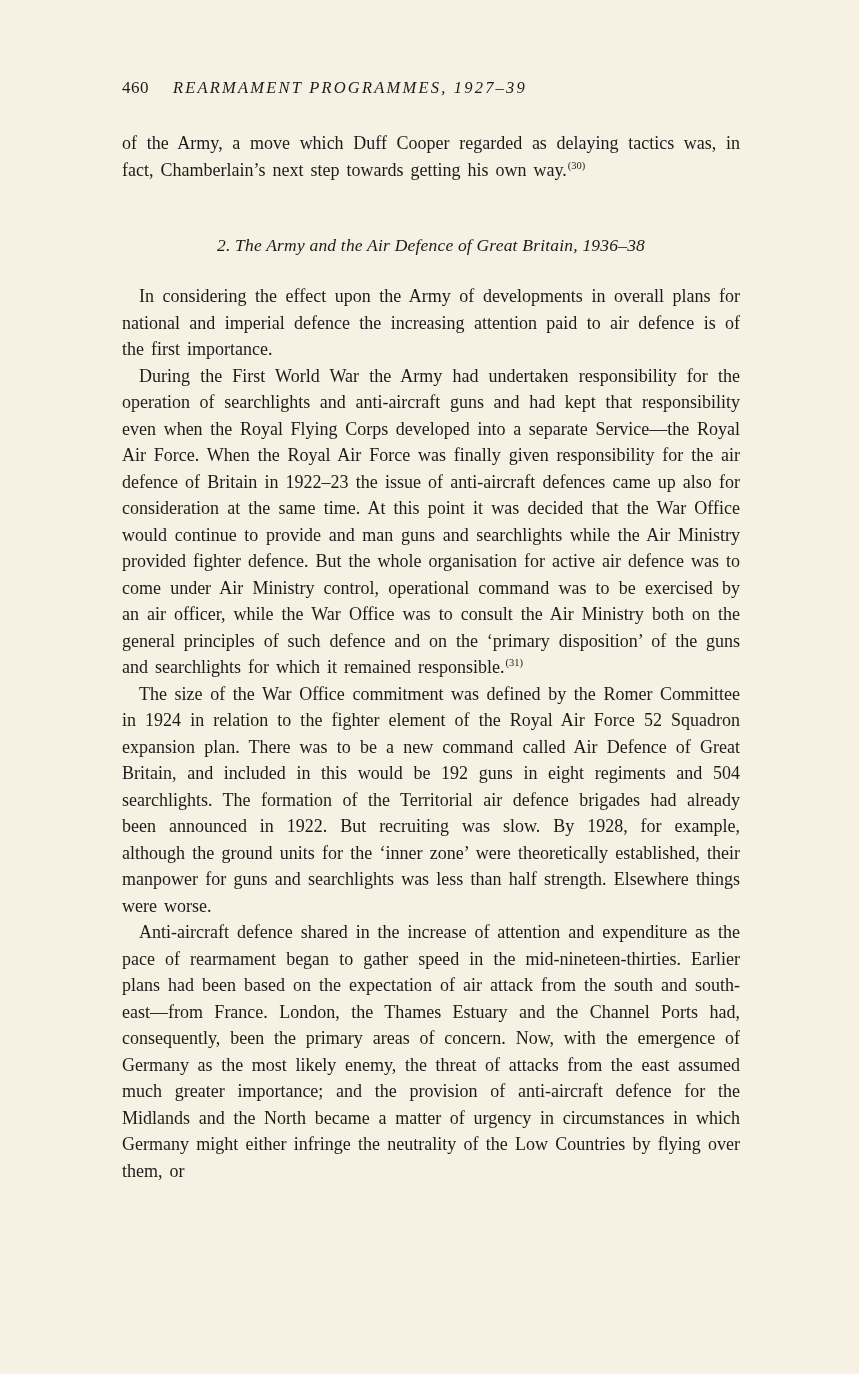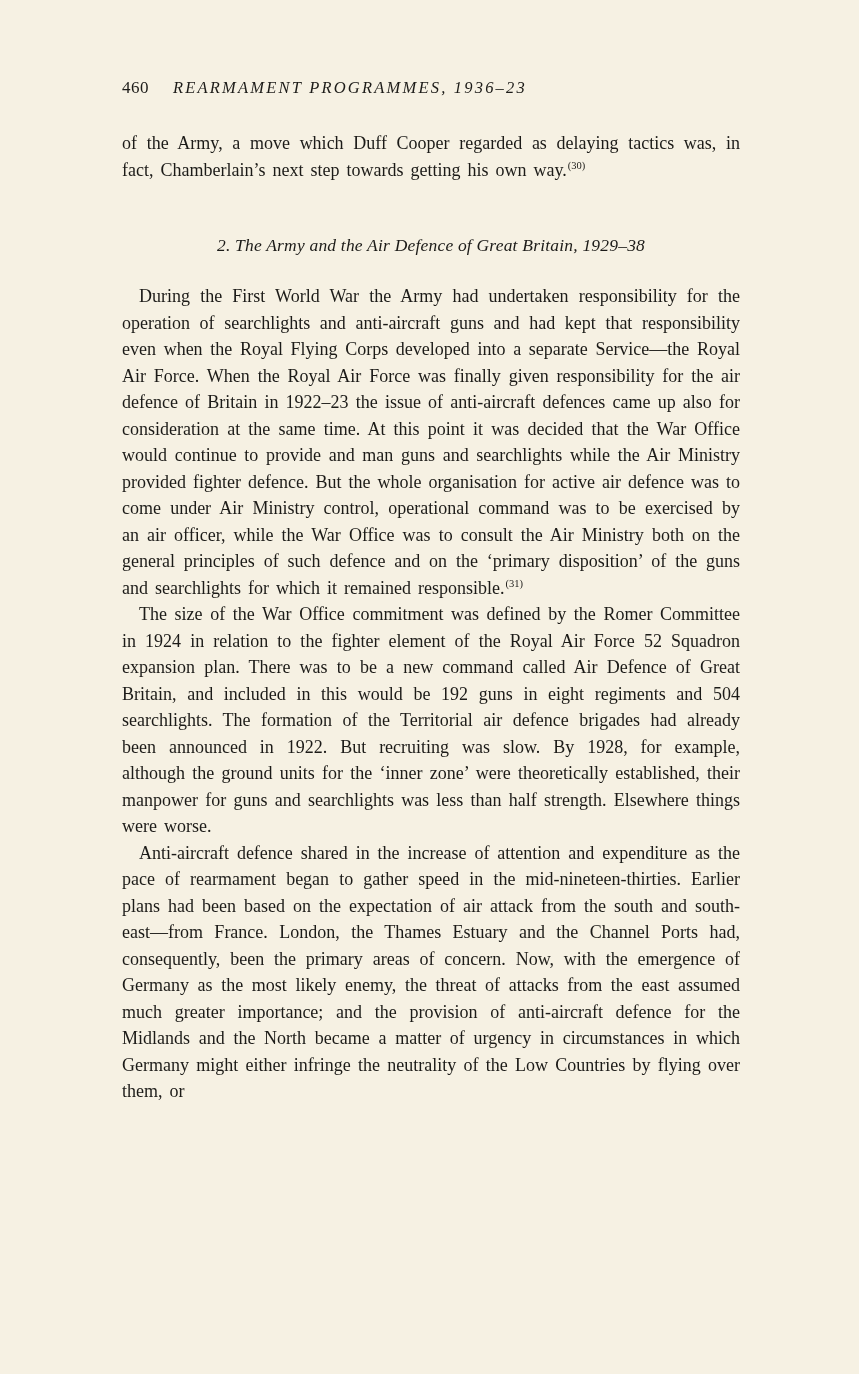--- a/index.html
+++ b/index.html
@@ -74,7 +74,7 @@
 
   <div class="running-header">
     <span class="folio">460</span>
-    <span class="running-title">REARMAMENT PROGRAMMES, 1936–23</span>
+    <span class="running-title">REARMAMENT PROGRAMMES, 1927–39</span>
   </div>
 
   <p class="para no-indent"><span>of the Army, a move which Duff Cooper regarded as delaying tactics was, in fact, Chamberlain’s next step towards getting his own way.</span><sup class="fn">(30)</sup></p>

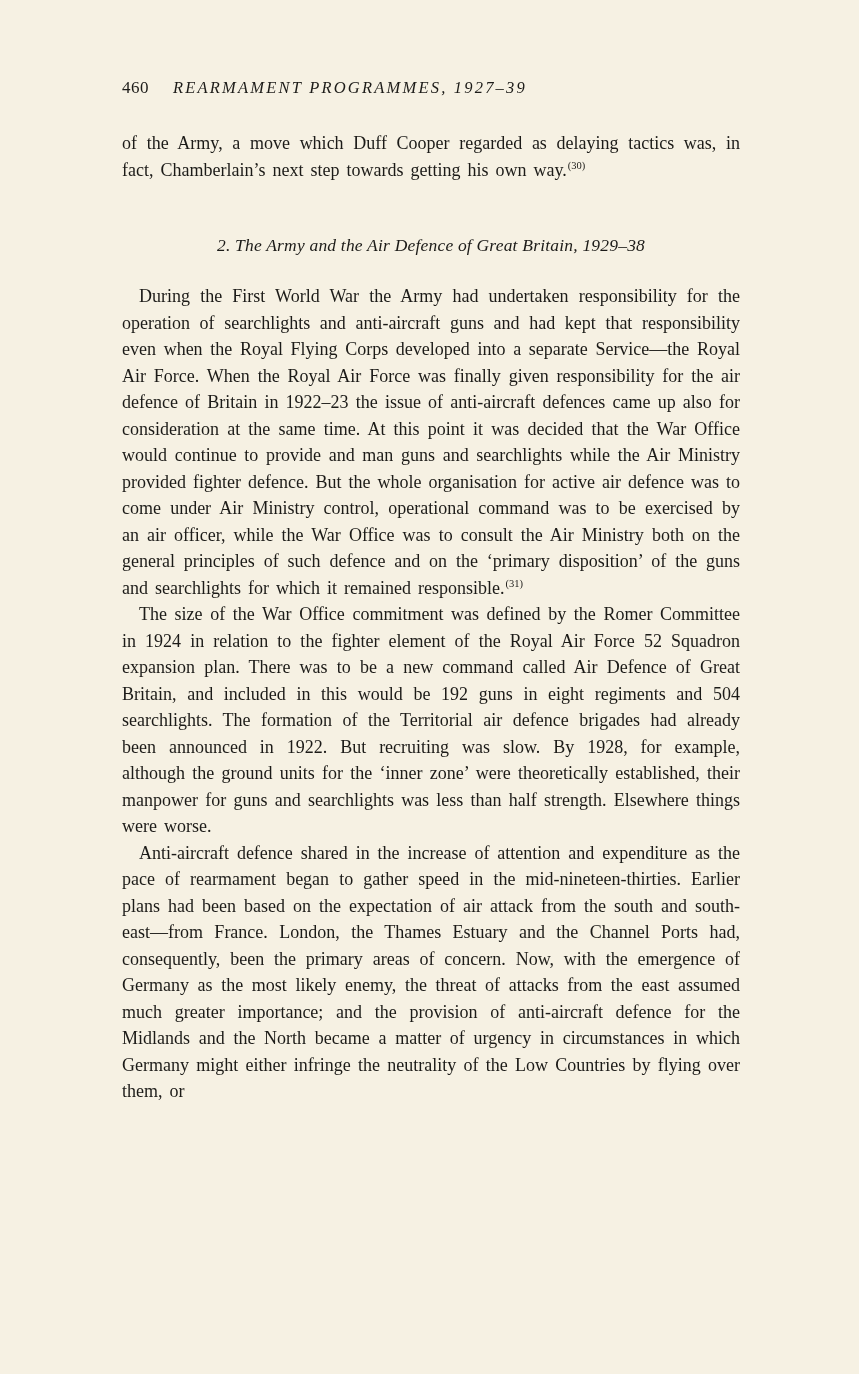--- a/index.html
+++ b/index.html
@@ -79,7 +79,7 @@
 
   <p class="para no-indent"><span>of the Army, a move which Duff Cooper regarded as delaying tactics was, in fact, Chamberlain’s next step towards getting his own way.</span><sup class="fn">(30)</sup></p>
 
-  <h2 class="section-heading">2. The Army and the Air Defence of Great Britain, 1929–38</h2>
+  <h2 class="section-heading">2. The Army and the Air Defence of Great Britain, 1936–38</h2>
 
 
   <p class="para"><span>During the First World War the Army had undertaken responsibility for the operation of searchlights and anti-aircraft guns and had kept that responsibility even when the Royal Flying Corps developed into a separate Service—the Royal Air Force. When the Royal Air Force was finally given responsibility for the air defence of Britain in 1922–23 the issue of anti-aircraft defences came up also for consideration at the same time. At this point it was decided that the War Office would continue to provide and man guns and searchlights while the Air Ministry provided fighter defence. But the whole organisation for active air defence was to come under Air Ministry control, operational command was to be exercised by an air officer, while the War Office was to consult the Air Ministry both on the general principles of such defence and on the ‘primary disposition’ of the guns and searchlights for which it remained responsible.</span><sup class="fn">(31)</sup></p>

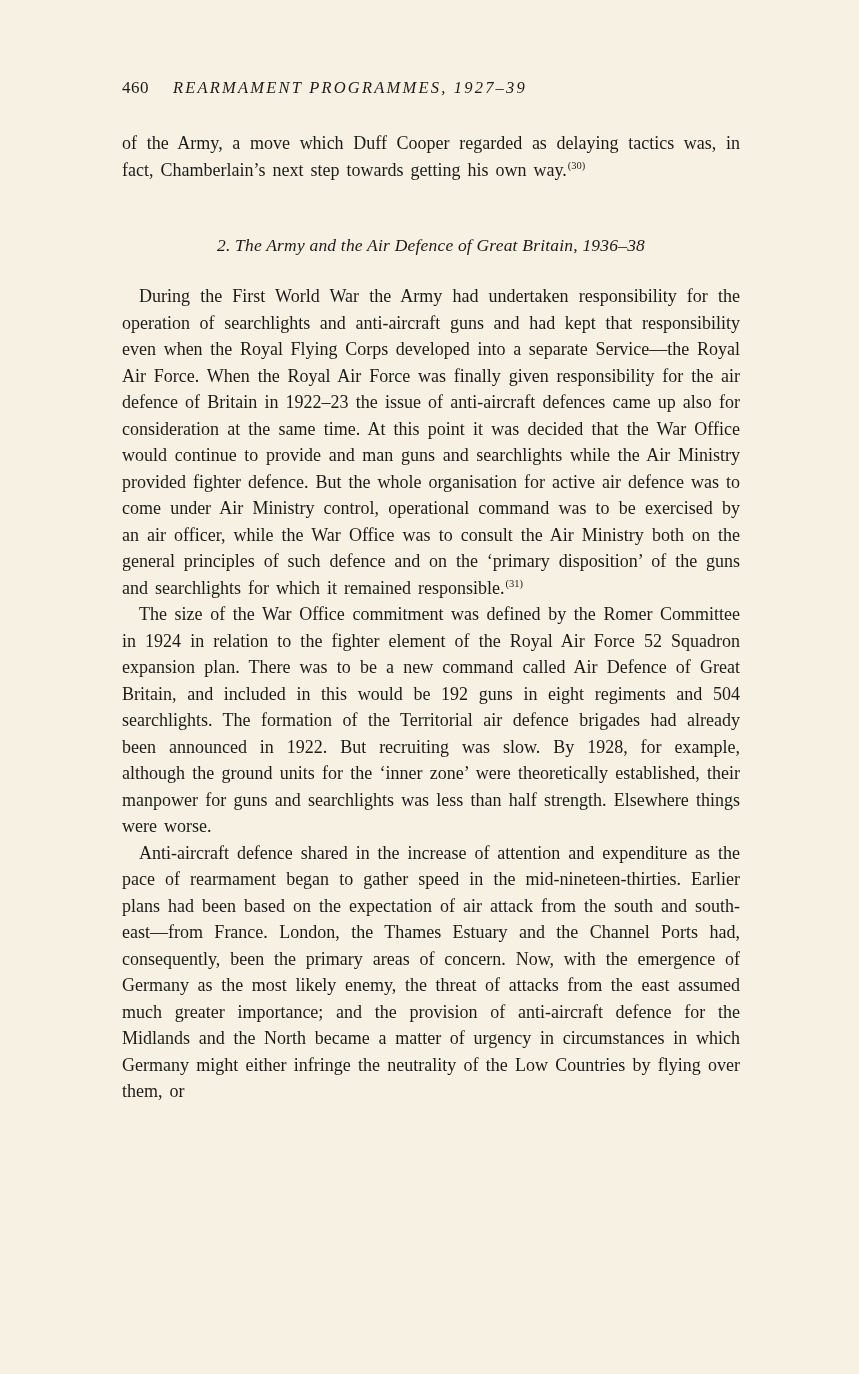--- a/index.html
+++ b/index.html
@@ -81,6 +81,7 @@
 
   <h2 class="section-heading">2. The Army and the Air Defence of Great Britain, 1936–38</h2>
 
+  <p class="para"><span>In considering the effect upon the Army of developments in overall plans for national and imperial defence the increasing attention paid to air defence is of the first importance.</span></p>
 
   <p class="para"><span>During the First World War the Army had undertaken responsibility for the operation of searchlights and anti-aircraft guns and had kept that responsibility even when the Royal Flying Corps developed into a separate Service—the Royal Air Force. When the Royal Air Force was finally given responsibility for the air defence of Britain in 1922–23 the issue of anti-aircraft defences came up also for consideration at the same time. At this point it was decided that the War Office would continue to provide and man guns and searchlights while the Air Ministry provided fighter defence. But the whole organisation for active air defence was to come under Air Ministry control, operational command was to be exercised by an air officer, while the War Office was to consult the Air Ministry both on the general principles of such defence and on the ‘primary disposition’ of the guns and searchlights for which it remained responsible.</span><sup class="fn">(31)</sup></p>
 

